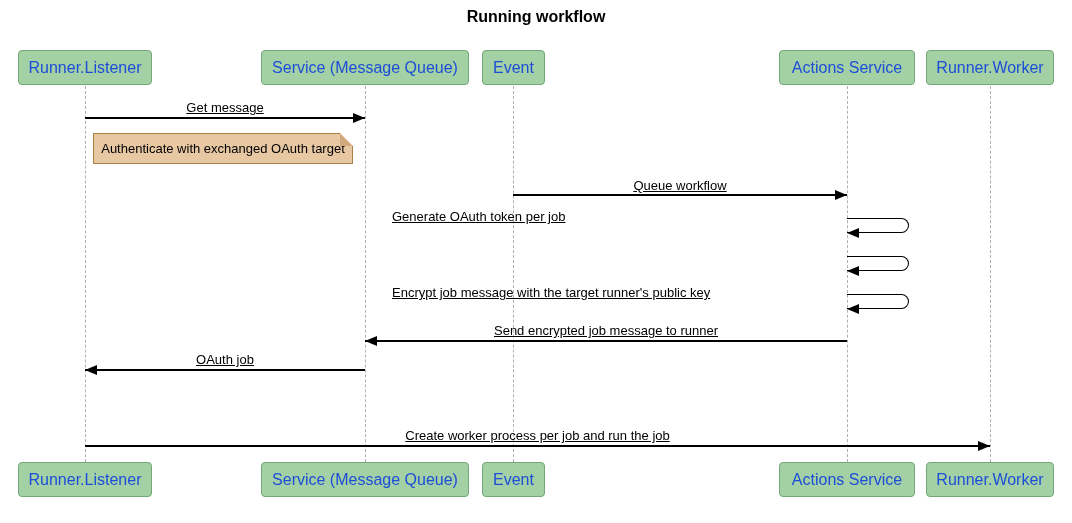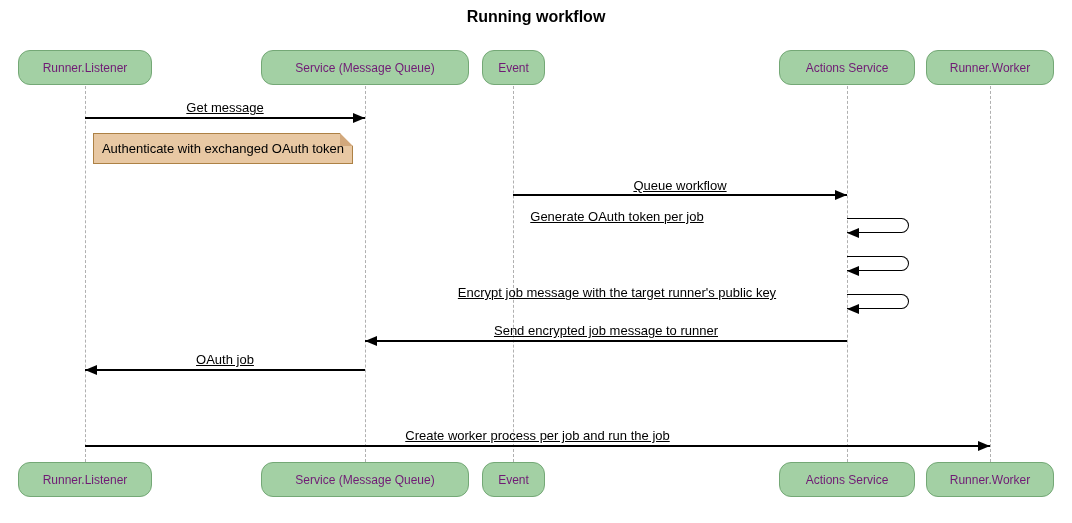--- a/index.html
+++ b/index.html
@@ -40,14 +40,14 @@
   .actor {
     position: absolute;
     height: 35px;
-    border-radius: 12px;
+    border-radius: 4px;
     background: var(--participant-fill);
     border: 1px solid var(--participant-border);
     display: flex;
     align-items: center;
     justify-content: center;
-    font-size: 12px;
-    color: #701a75;
+    font-size: 16px;
+    color: #1d4ed8;
     box-sizing: border-box;
     z-index: 3;
   }

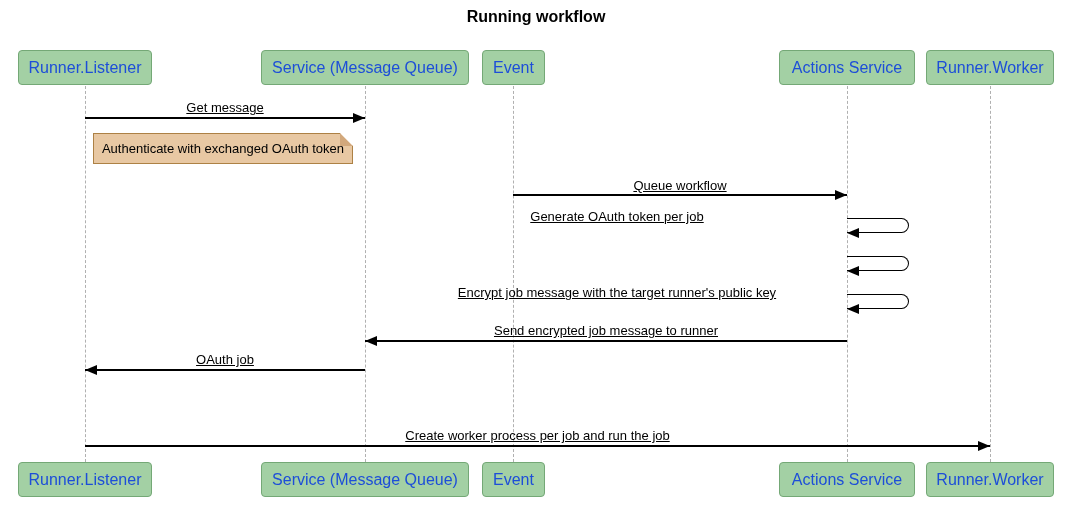--- a/index.html
+++ b/index.html
@@ -147,7 +147,7 @@
   <div class="arrowhead right" style="left:353px;top:113px"></div>
 
   <div class="note" style="left:93px;top:133px;width:260px">
-    <span>Authenticate with exchanged OAuth token</span>
+    <span>Authenticate with exchanged OAuth target</span>
     <span class="fold-flap"></span>
     <span class="fold-cut"></span>
   </div>

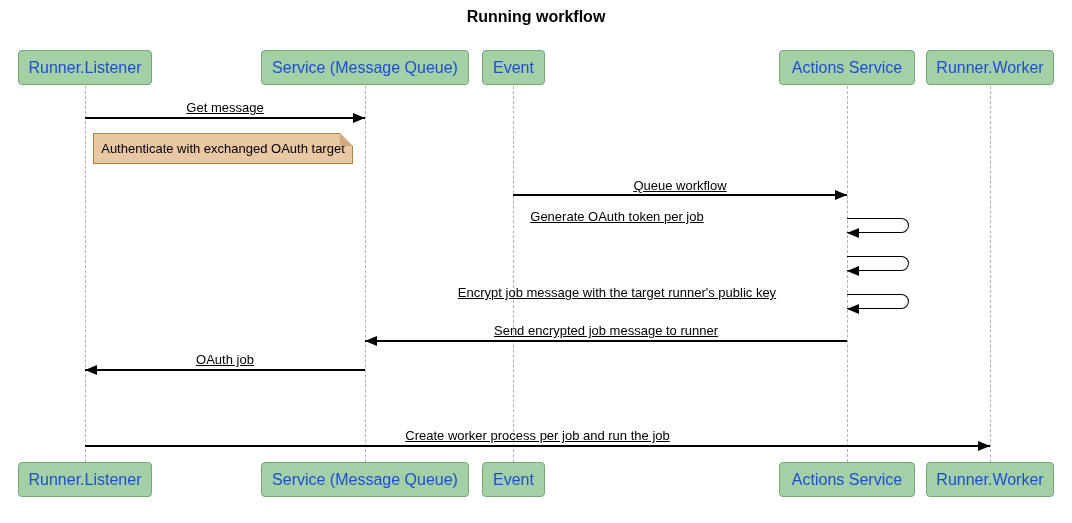--- a/index.html
+++ b/index.html
@@ -64,7 +64,7 @@
     background: transparent;
     text-decoration: underline;
   }
-  .msg-label.right-align { text-align: center; }
+  .msg-label.right-align { text-align: left; }
   .msg-line {
     position: absolute;
     height: 1.5px;

